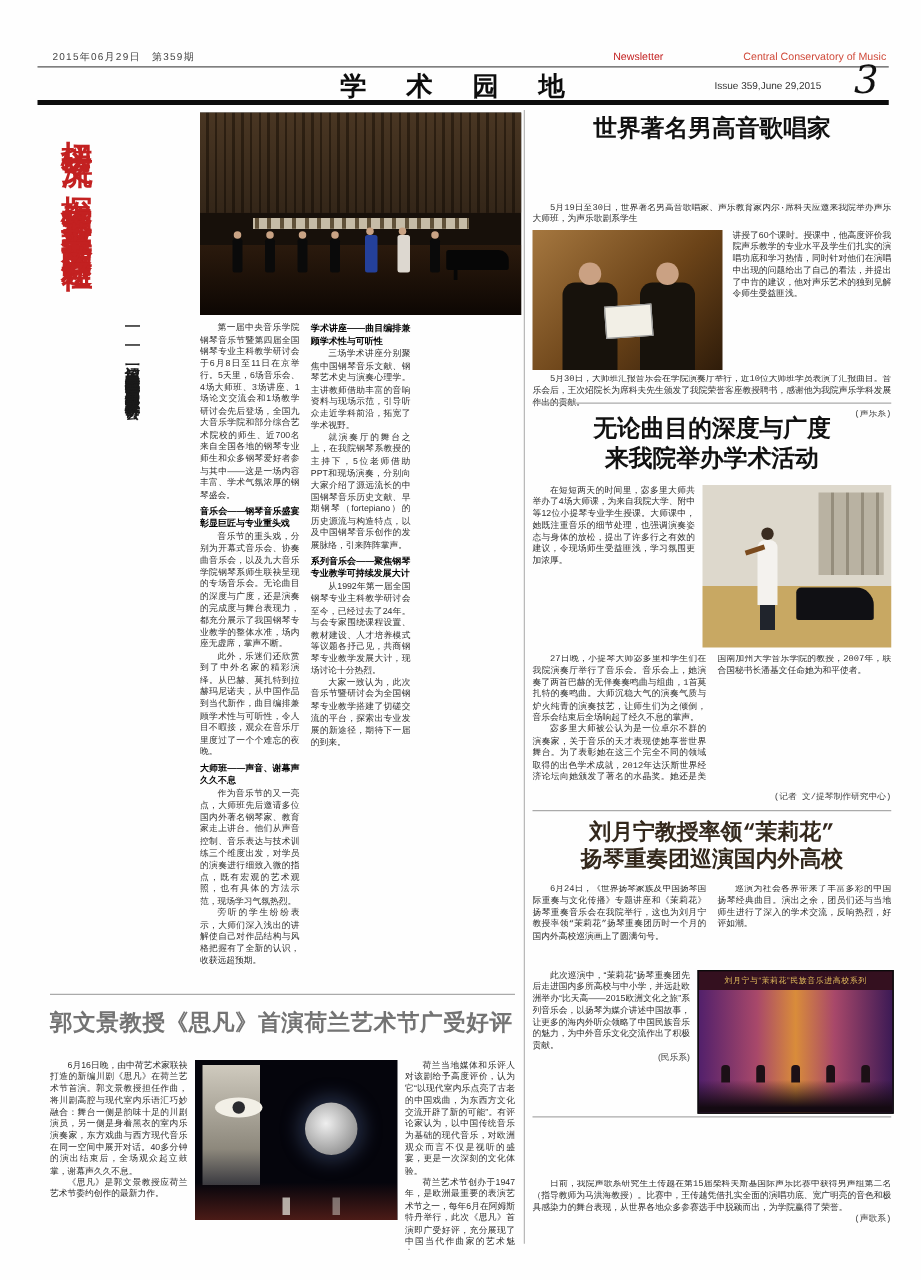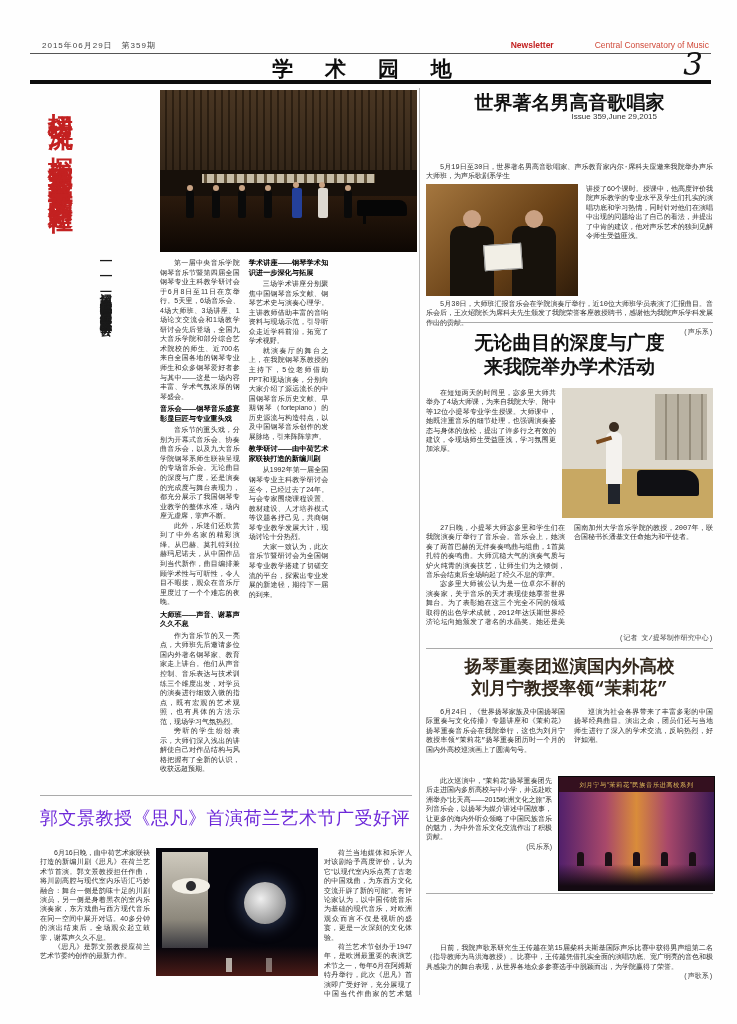--- a/index.html
+++ b/index.html
@@ -10,7 +10,7 @@
   
   .date-line{left:42px;top:40px;font-size:8px;color:#444;letter-spacing:1px;}
   .mast-right{right:28px;top:40px;font-size:8.5px;}
-  .mast-right .nl{color:#c32121;font-weight:bold;margin-right:4px;}
+  .mast-right .nl{color:#c32121;font-weight:normal;margin-right:27px;}
   .mast-right .org{color:#d04a3a;margin-left:37px;}
   .rule-thin{left:30px;right:26px;top:53px;height:1px;background:#555;}
   .section-title{left:0;right:0;top:55px;text-align:center;font-size:21px;font-weight:bold;

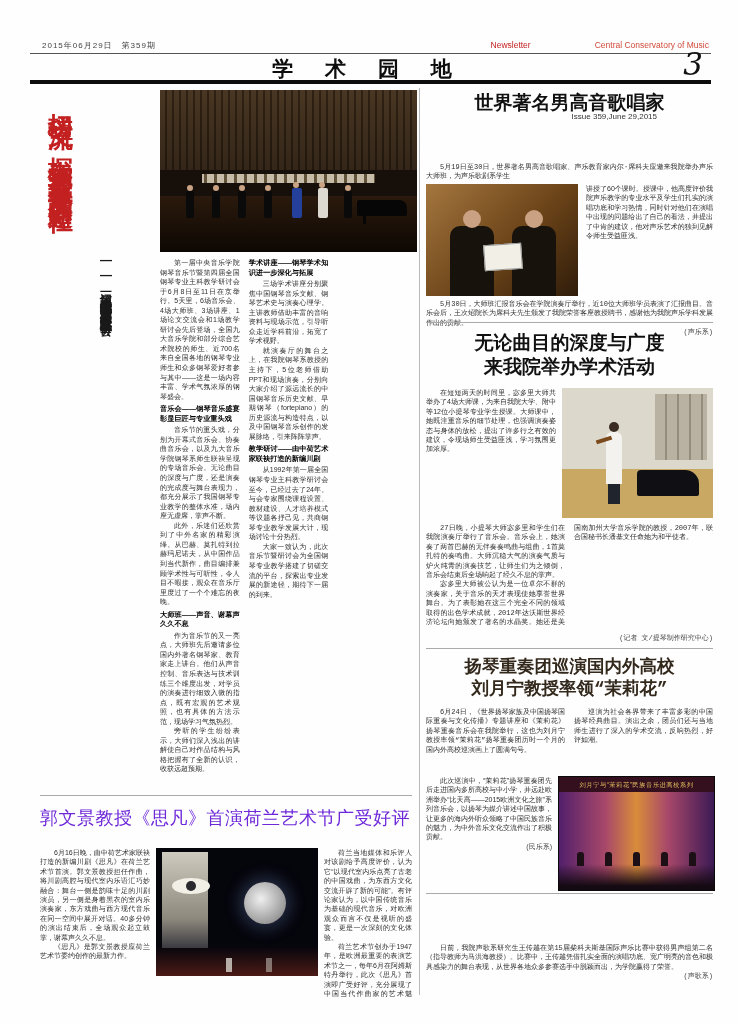--- a/index.html
+++ b/index.html
@@ -15,7 +15,7 @@
   .rule-thin{left:30px;right:26px;top:53px;height:1px;background:#555;}
   .section-title{left:0;right:0;top:55px;text-align:center;font-size:21px;font-weight:bold;
                  letter-spacing:13px;color:#0d0d0d;}
-  .issue-line{right:80px;top:64px;font-size:8px;color:#333;margin-top:48px;}
+  .issue-line{right:80px;top:64px;font-size:8px;color:#333;}
   .page-num{right:34px;top:46px;font-size:31px;font-style:italic;
             font-family:"DejaVu Serif",serif;color:#111;}
   .rule-thick{left:30px;right:26px;top:80px;height:4px;background:#0d0d0d;}

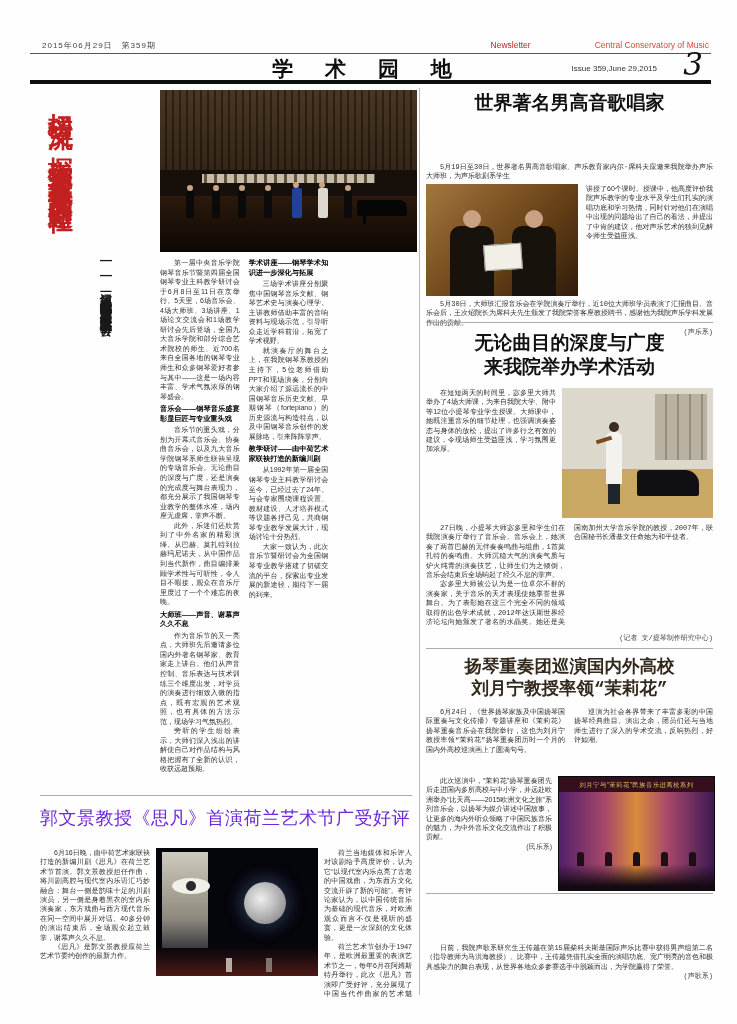--- a/index.html
+++ b/index.html
@@ -167,7 +167,7 @@
     <p class="sub">大师班——声音、谢幕声久久不息</p>
     <p>作为音乐节的又一亮点，大师班先后邀请多位国内外著名钢琴家、教育家走上讲台。他们从声音控制、音乐表达与技术训练三个维度出发，对学员的演奏进行细致入微的指点，既有宏观的艺术观照，也有具体的方法示范，现场学习气氛热烈。</p>
     <p>旁听的学生纷纷表示，大师们深入浅出的讲解使自己对作品结构与风格把握有了全新的认识，收获远超预期。</p>
-    <p class="sub">学术讲座——钢琴学术知识进一步深化与拓展</p>
+    <p class="sub">学术讲座——曲目编排兼顾学术性与可听性</p>
     <p>三场学术讲座分别聚焦中国钢琴音乐文献、钢琴艺术史与演奏心理学。主讲教师借助丰富的音响资料与现场示范，引导听众走近学科前沿，拓宽了学术视野。</p>
     <p>就演奏厅的舞台之上，在我院钢琴系教授的主持下，5位老师借助PPT和现场演奏，分别向大家介绍了源远流长的中国钢琴音乐历史文献、早期钢琴（fortepiano）的历史源流与构造特点，以及中国钢琴音乐创作的发展脉络，引来阵阵掌声。</p>
     <p class="sub">教学研讨——由中荷艺术家联袂打造的新编川剧</p>

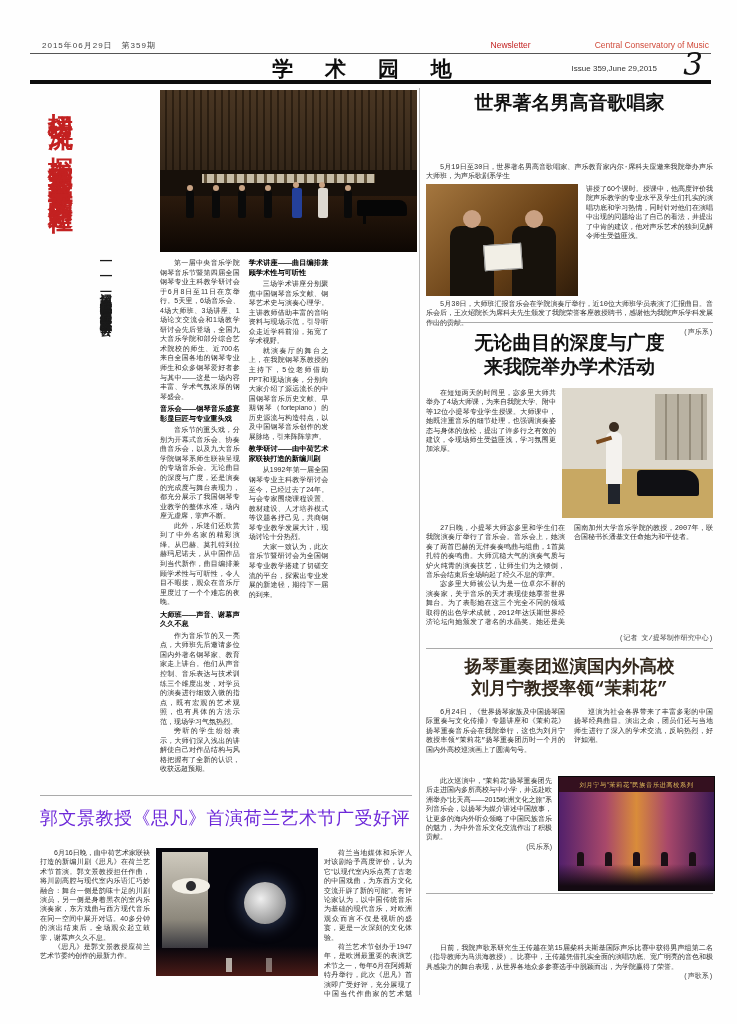--- a/index.html
+++ b/index.html
@@ -170,7 +170,7 @@
     <p class="sub">学术讲座——曲目编排兼顾学术性与可听性</p>
     <p>三场学术讲座分别聚焦中国钢琴音乐文献、钢琴艺术史与演奏心理学。主讲教师借助丰富的音响资料与现场示范，引导听众走近学科前沿，拓宽了学术视野。</p>
     <p>就演奏厅的舞台之上，在我院钢琴系教授的主持下，5位老师借助PPT和现场演奏，分别向大家介绍了源远流长的中国钢琴音乐历史文献、早期钢琴（fortepiano）的历史源流与构造特点，以及中国钢琴音乐创作的发展脉络，引来阵阵掌声。</p>
-    <p class="sub">教学研讨——由中荷艺术家联袂打造的新编川剧</p>
+    <p class="sub">系列音乐会——聚焦钢琴专业教学可持续发展大计</p>
     <p>从1992年第一届全国钢琴专业主科教学研讨会至今，已经过去了24年。与会专家围绕课程设置、教材建设、人才培养模式等议题各抒己见，共商钢琴专业教学发展大计，现场讨论十分热烈。</p>
     <p>大家一致认为，此次音乐节暨研讨会为全国钢琴专业教学搭建了切磋交流的平台，探索出专业发展的新途径，期待下一届的到来。</p>
   </div>

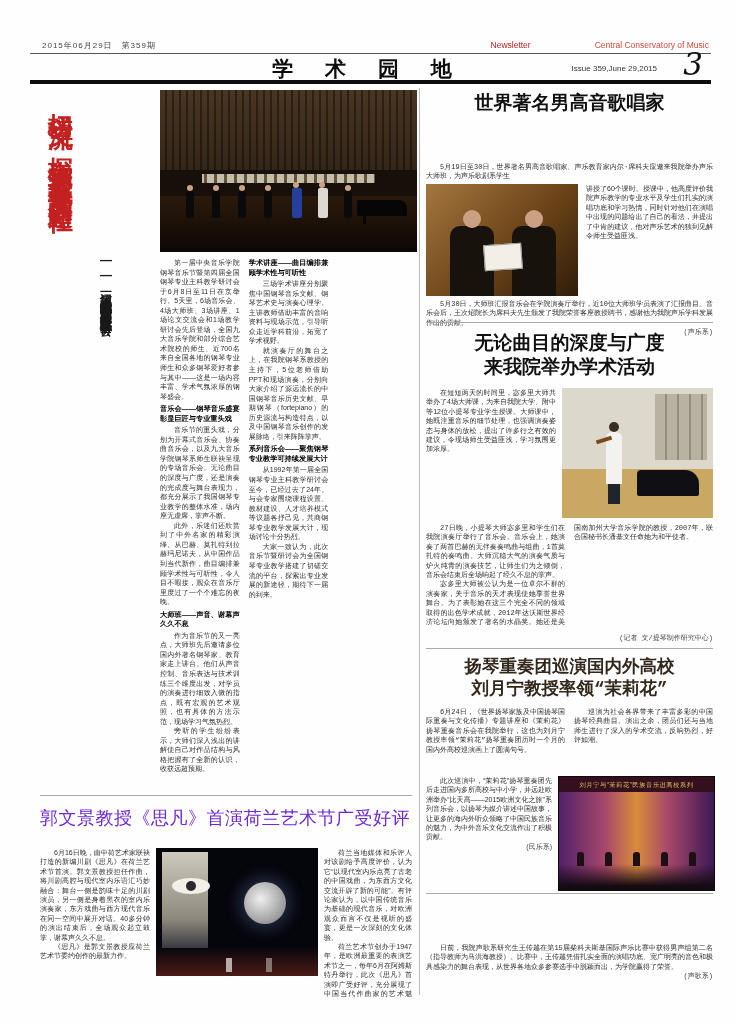--- a/index.html
+++ b/index.html
@@ -220,8 +220,8 @@
   <div class="abs hdiv" style="left:426px;width:287px;top:648px"></div>
 
   <div class="abs r headline yangqin-h">
+    <div>刘月宁教授率领“茉莉花”</div>
     <div>扬琴重奏团巡演国内外高校</div>
-    <div>刘月宁教授率领“茉莉花”</div>
   </div>
   <div class="abs r small yangqin-cols">
     <p>6月24日，《世界扬琴家族及中国扬琴国际重奏与文化传播》专题讲座和《茉莉花》扬琴重奏音乐会在我院举行，这也为刘月宁教授率领“茉莉花”扬琴重奏团历时一个月的国内外高校巡演画上了圆满句号。</p>

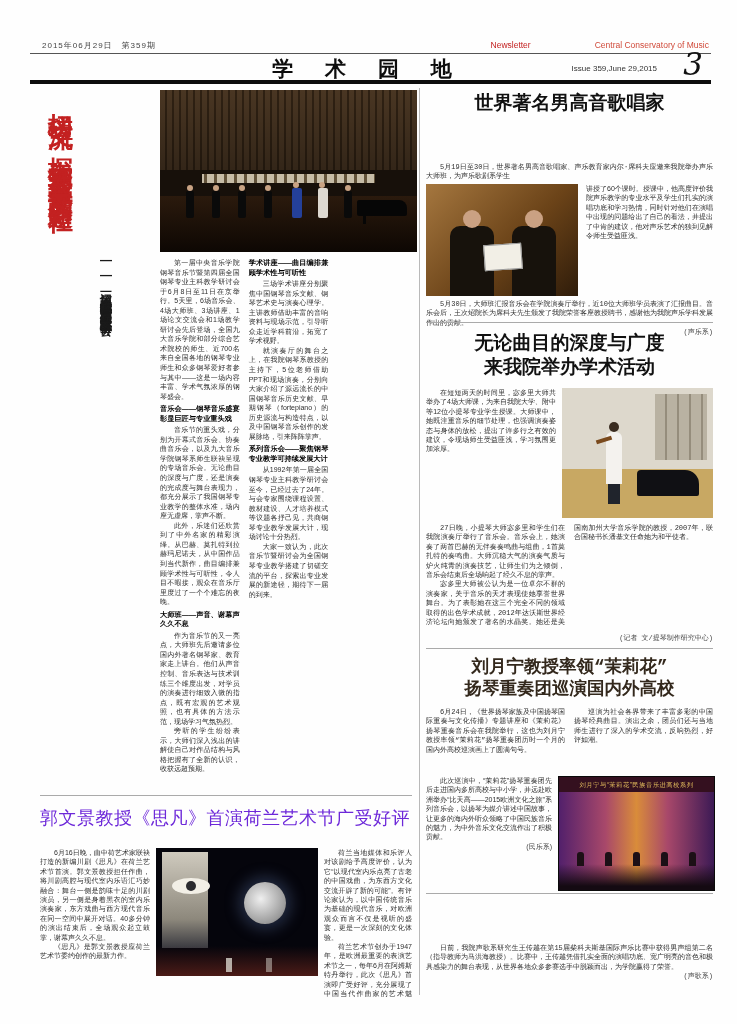--- a/index.html
+++ b/index.html
@@ -109,7 +109,7 @@
 
   
   .bl-div{left:40px;top:795px;width:372px;}
-  .sifan-h{left:40px;top:806px;width:372px;font-size:18px;font-weight:normal;color:#6d28d9;
+  .sifan-h{left:40px;top:806px;width:372px;font-size:18px;font-weight:bold;color:#737373;
         letter-spacing:.5px;white-space:nowrap;}
   .sifan-c1{left:40px;top:848px;width:110px;height:158px;}
   .sifan-photo{left:156px;top:848px;width:162px;height:128px;overflow:hidden;background:#05050c;}

